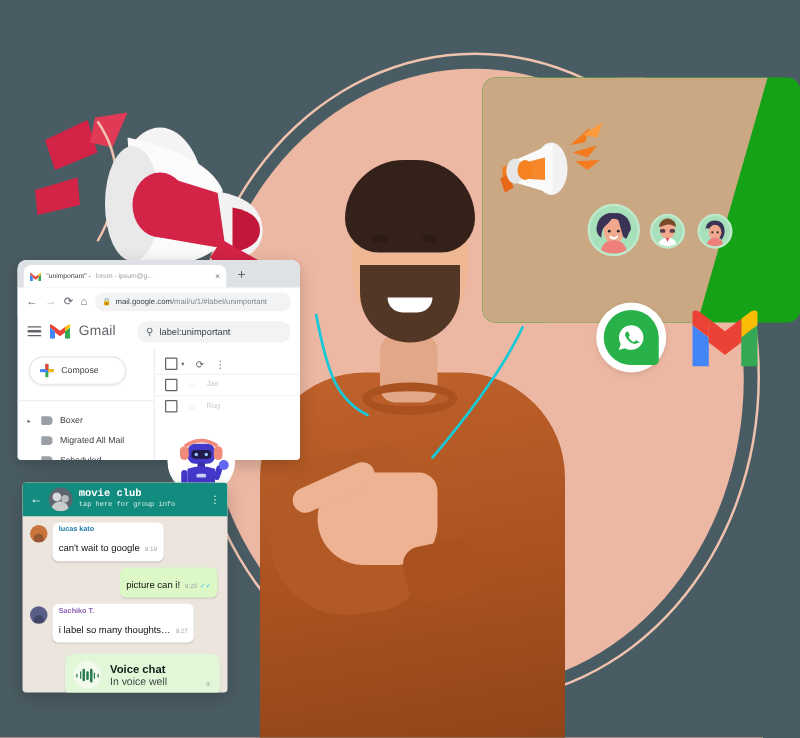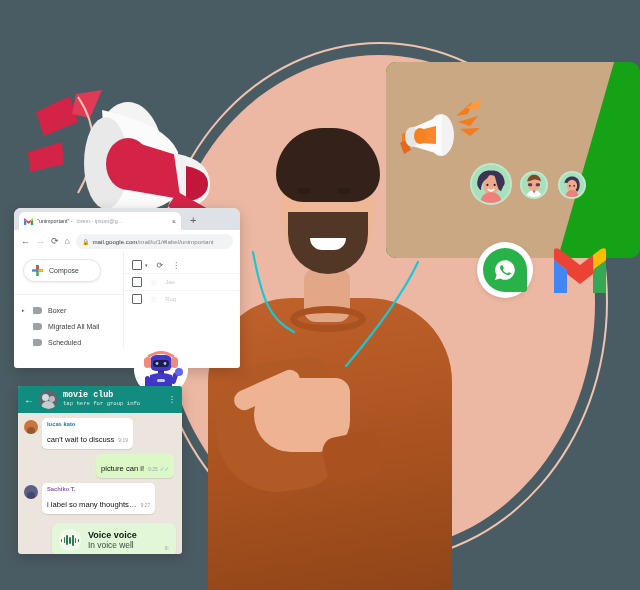--- a/index.html
+++ b/index.html
@@ -421,6 +421,25 @@
       </div>
     </div>
 
+    <div class="g-bar">
+      <div class="g-burger">
+          <i></i>
+          <i></i>
+          <i></i>
+        </div>
+      <svg class="g-logo" viewBox="0 0 16 12">
+        <path d="M0 12V3l4 2.9V12z" fill="#4285f4"></path>
+          <path d="M16 12V3l-4 2.9V12z" fill="#34a853"></path>
+        <path d="M0 3V1Q0 0 1.3.7L4 2.6v3.3z" fill="#ea4335"></path>
+          <path d="M16 3V1Q16 0 14.7.7L12 2.6v3.3z" fill="#fbbc04"></path>
+        <path d="M4 2.6L8 5.6l4-3v4.3L8 10 4 6.9z" fill="#ea4335"></path>
+      </svg>
+      <span class="g-word">Gmail</span>
+      <div class="g-search">
+        <span class="q">⚲</span>
+        <span class="qtext" title="Search mail">label:unimportant</span>
+      </div>
+    </div>
 
     <div class="g-body">
       <div class="g-side">

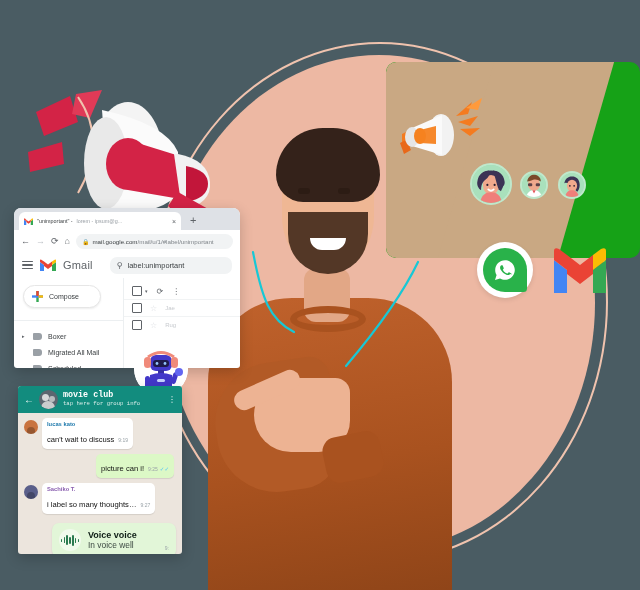--- a/index.html
+++ b/index.html
@@ -532,7 +532,7 @@
           </span>
         <div class="msg in" style="margin-left:4px;">
           <div class="m-sender">lucas kato</div>
-          <span class="m-text">can't wait to discuss</span><span class="m-time">9:19</span>
+          <span class="m-text">can't wait to google</span><span class="m-time">9:19</span>
         </div>
       </div>
 

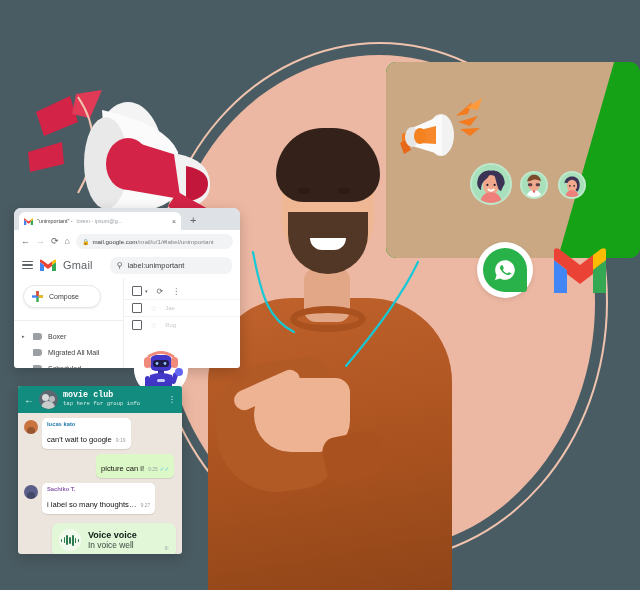--- a/index.html
+++ b/index.html
@@ -565,7 +565,7 @@
           </span>
         </span>
         <span class="v-txt">
-          <span class="v-t1">Voice voice</span>
+          <span class="v-t1">Voice chat</span>
           <span class="v-t2">In voice well</span>
         </span>
         <span class="v-time">9:</span>

